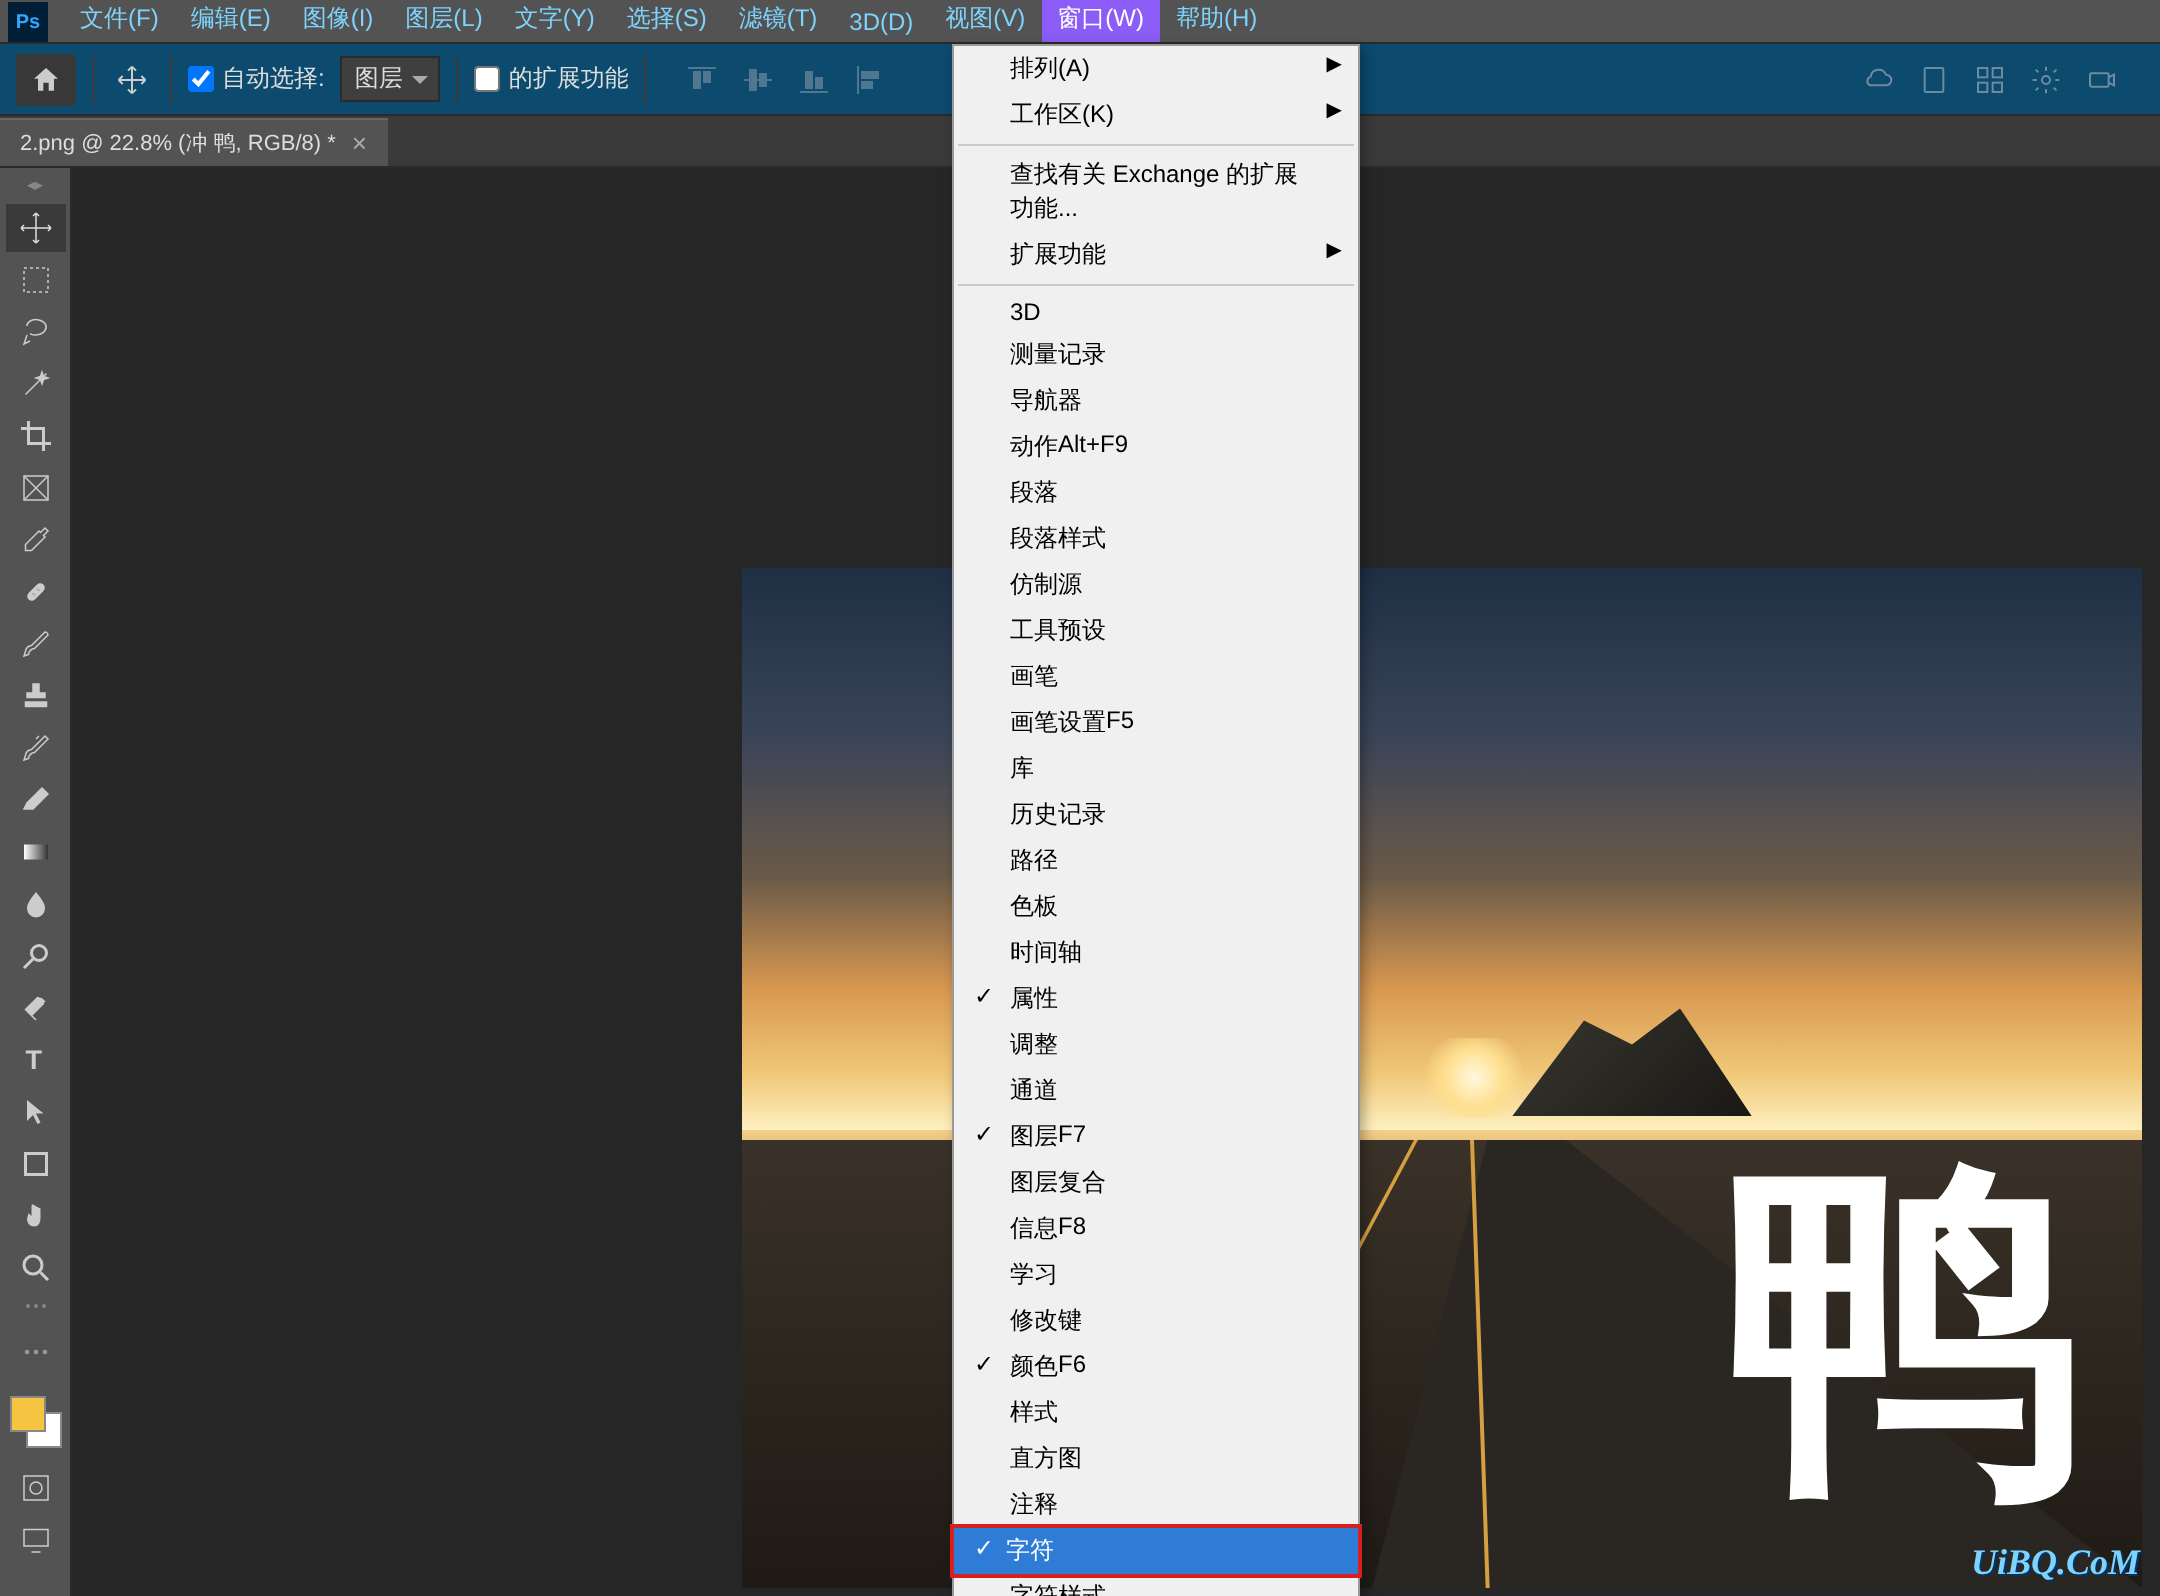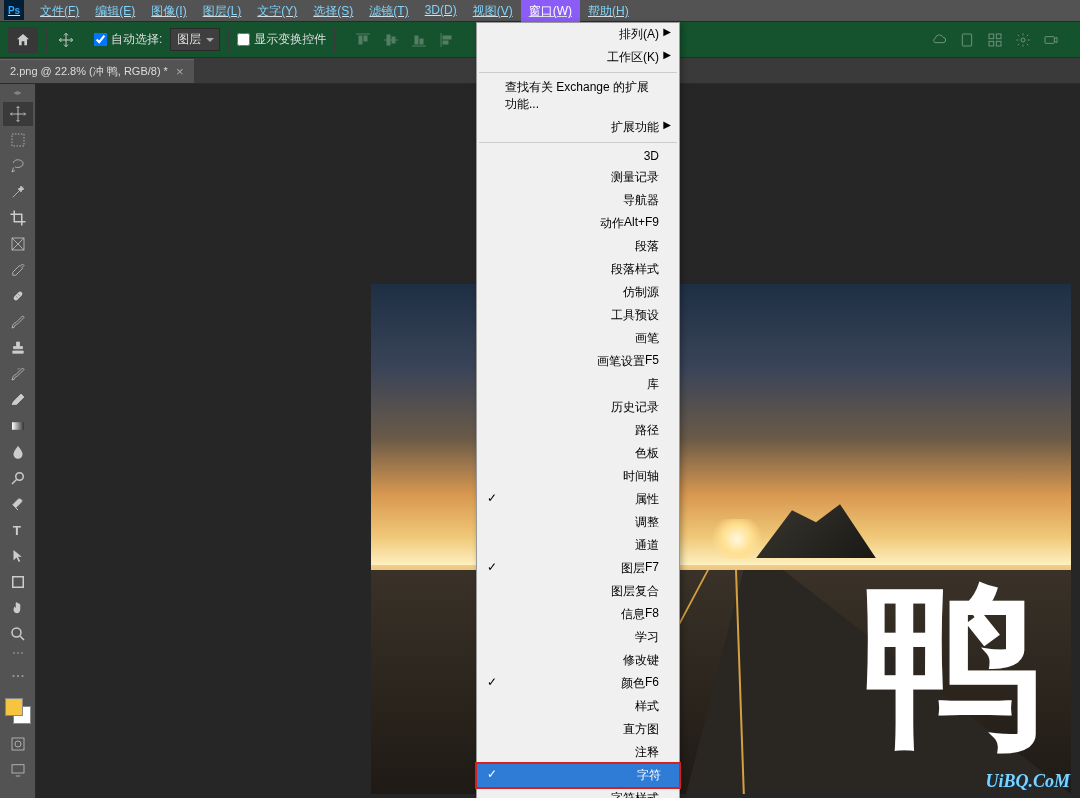--- a/index.html
+++ b/index.html
@@ -6,7 +6,7 @@
   body { background: #535353; width: 1080px; height: 798px; overflow: hidden; position: relative; color: #ddd; font-size: 12px; }
   
   
-  .menubar { height: 22px; background: #535353; display: flex; align-items: flex-start; border-bottom: 1px solid #2a2a2a; text-decoration: underline; }
+  .menubar { height: 22px; background: #535353; display: flex; align-items: flex-end; border-bottom: 1px solid #2a2a2a; }
   .ps-logo { width: 20px; height: 20px; background: #001e36; color: #31a8ff; display: flex; align-items: center; justify-content: center; font-size: 10px; font-weight: bold; margin: 0 8px 0 4px; }
   .menu-item { padding: 3px 8px; cursor: default; color: #7dd3fc; }
   .menu-item.active { background: #8b5cf6; color: #fff; }

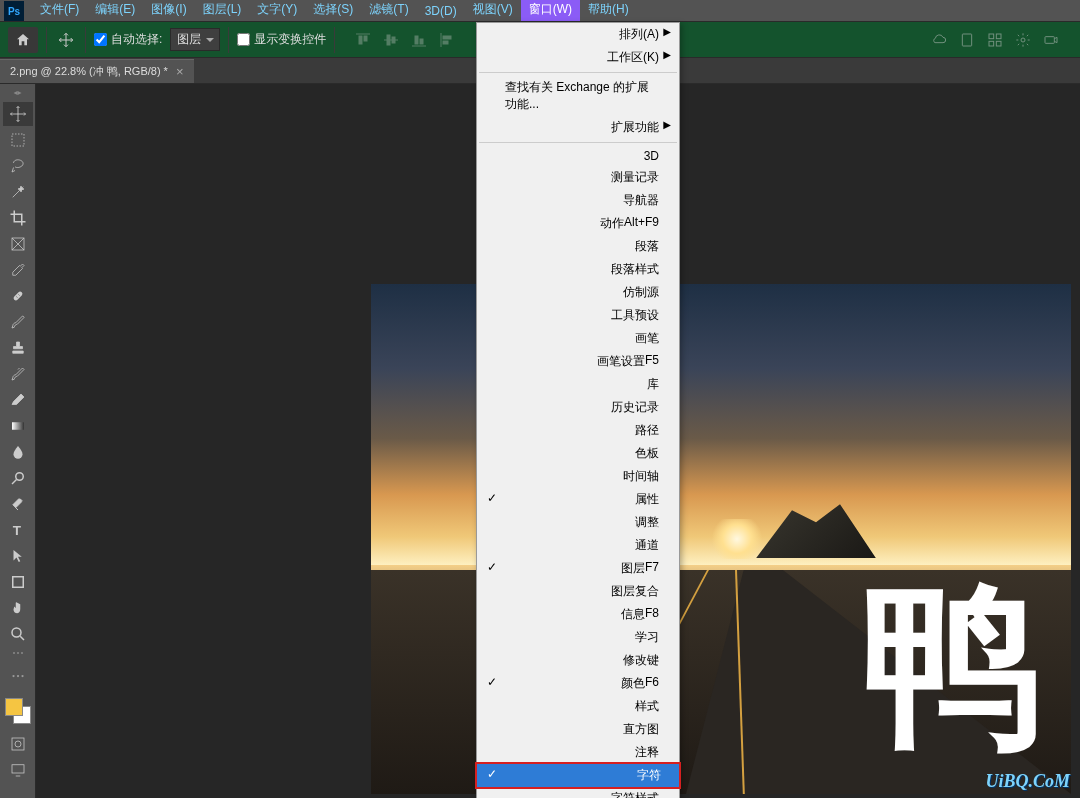--- a/index.html
+++ b/index.html
@@ -12,7 +12,7 @@
   .menu-item.active { background: #8b5cf6; color: #fff; }
   
   
-  .optbar { height: 36px; background: #14532d; display: flex; align-items: center; border-bottom: 1px solid #2a2a2a; padding-left: 8px; gap: 8px; }
+  .optbar { height: 36px; background: #0c4a6e; display: flex; align-items: center; border-bottom: 1px solid #2a2a2a; padding-left: 8px; gap: 8px; }
   .home-btn { width: 30px; height: 26px; background: #383838; display: flex; align-items: center; justify-content: center; border-radius: 2px; }
   .opt-divider { width: 1px; height: 26px; background: #3a3a3a; }
   .move-icon { width: 22px; height: 22px; display: flex; align-items: center; justify-content: center; color: #ccc; }

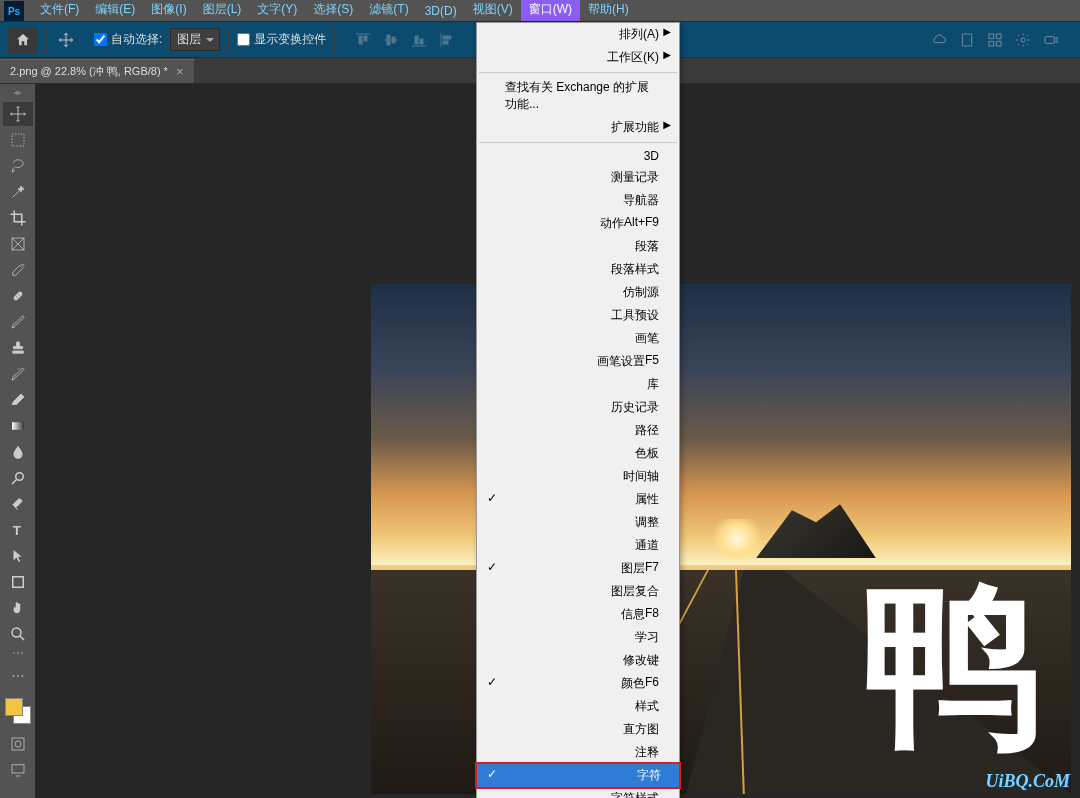--- a/index.html
+++ b/index.html
@@ -108,7 +108,7 @@
   <div class="opt-divider"></div>
   <label class="chk">
     <input type="checkbox" style="">
-    <span>显示变换控件</span>
+    <span>的扩展功能</span>
   </label>
   <div class="opt-divider"></div>
   <div class="align-group">

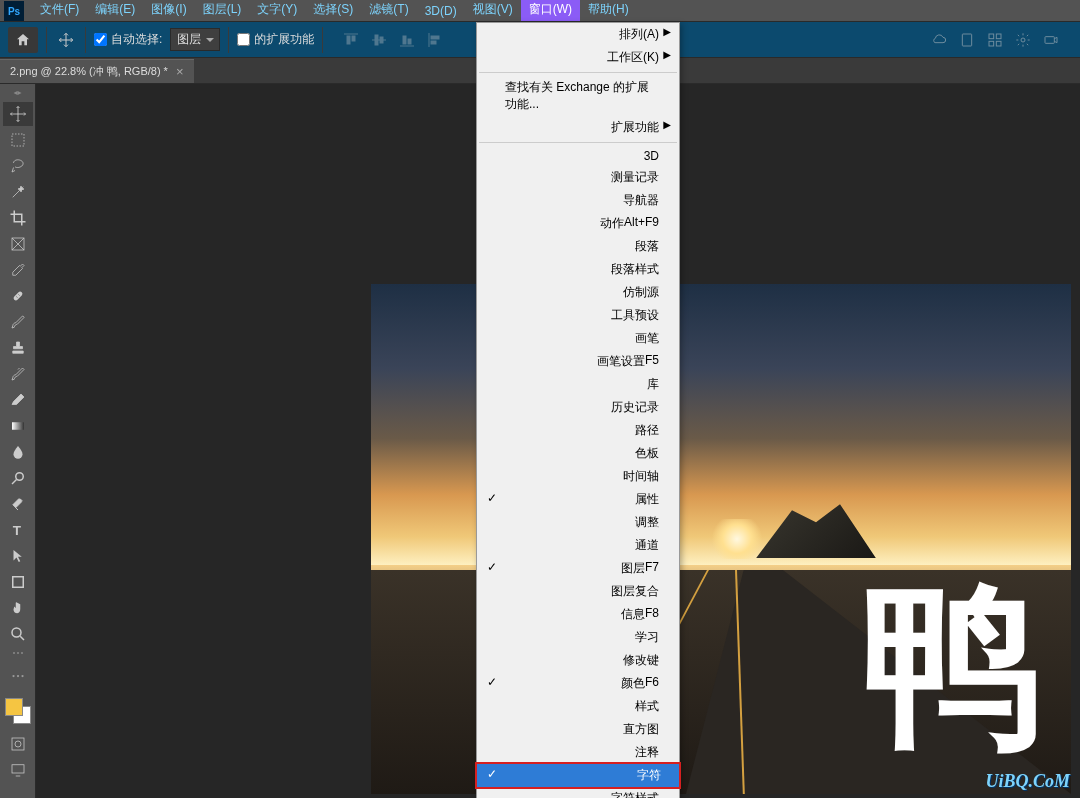--- a/index.html
+++ b/index.html
@@ -60,7 +60,7 @@
   
   
   .dropdown { position: absolute; left: 476px; top: 22px; width: 204px; background: #f0f0f0; border: 1px solid #999; box-shadow: 2px 2px 6px rgba(0,0,0,0.3); color: #000; font-size: 12px; z-index: 100; }
-  .ditem { padding: 3px 20px 3px 28px; position: relative; display: flex; justify-content: flex-end; cursor: default; }
+  .ditem { padding: 3px 20px 3px 28px; position: relative; display: flex; justify-content: flex-start; cursor: default; }
   .ditem.highlight { background: #2e7cd6; color: #fff; border: 2px solid #d62020; margin: -2px; padding: 3px 18px 3px 26px; }
   .ditem .chk-mark { position: absolute; left: 10px; }
   .ditem .arrow { position: absolute; right: 8px; font-size: 10px; }

